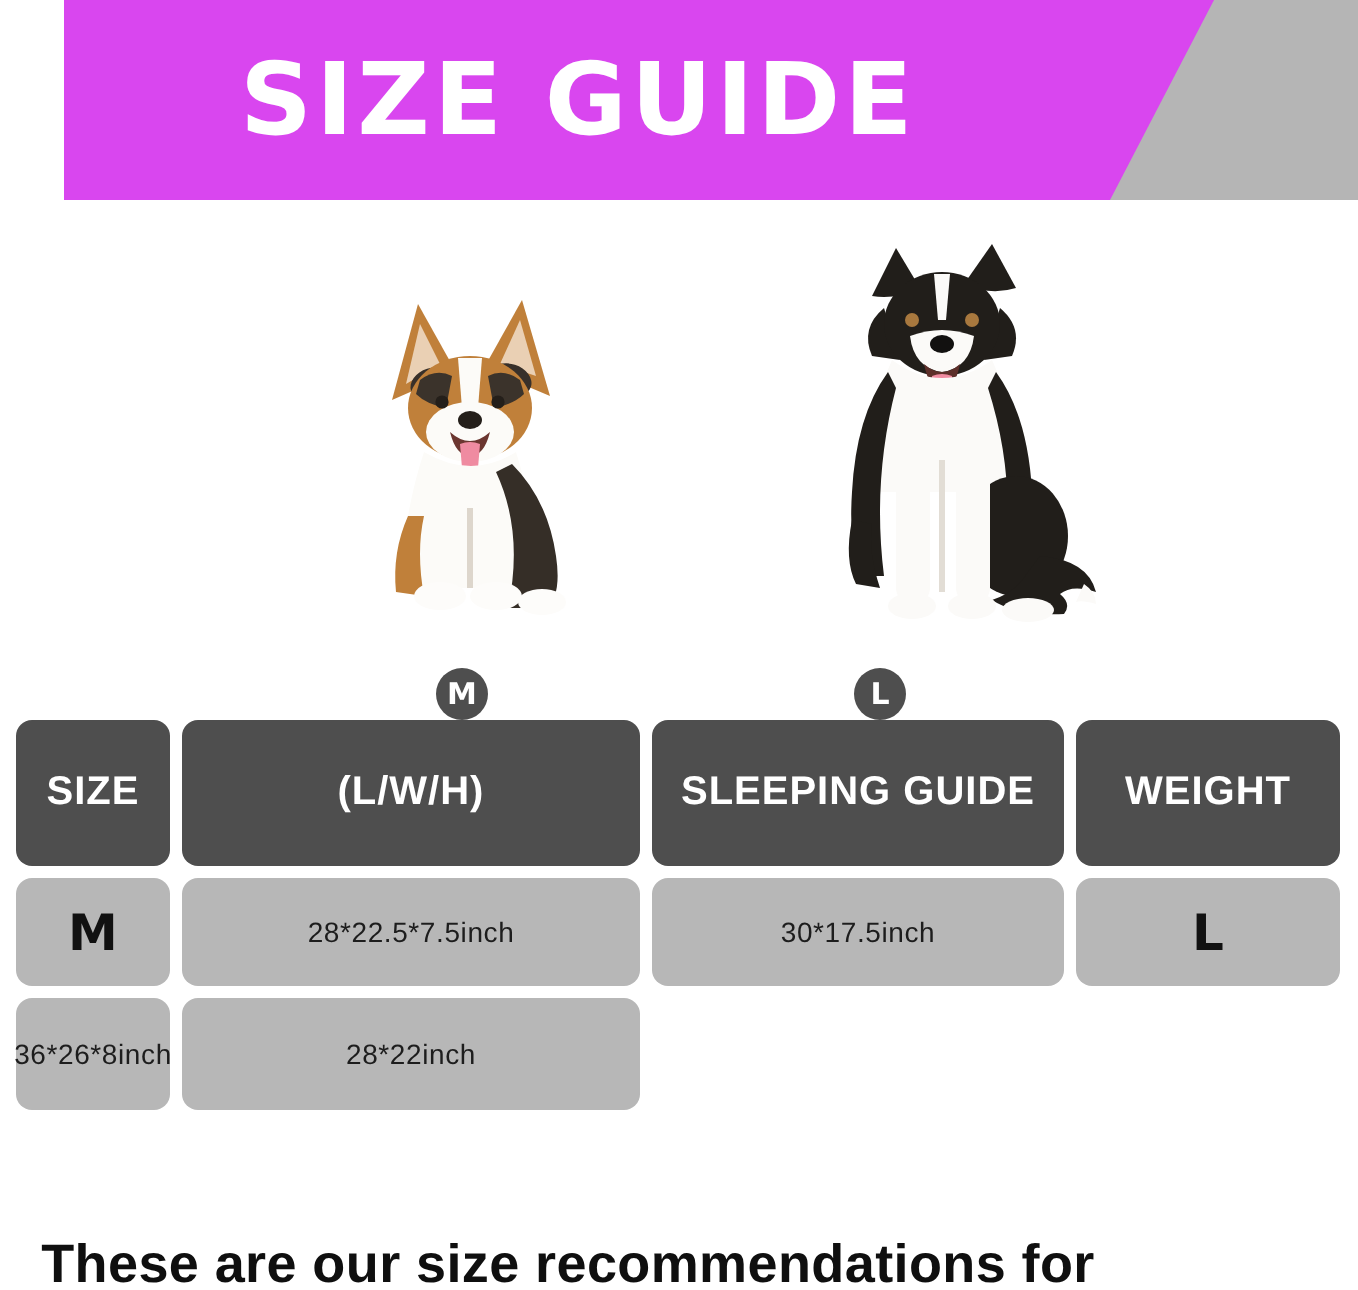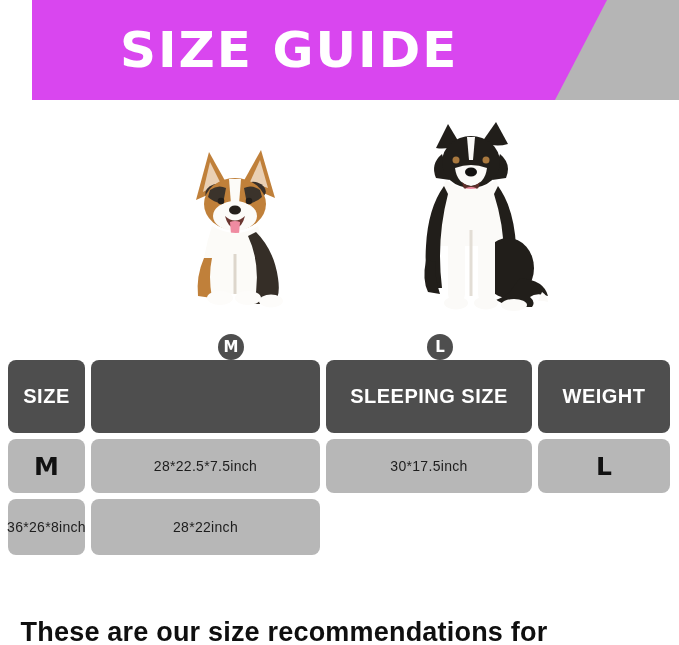--- a/index.html
+++ b/index.html
@@ -159,6 +159,7 @@
     <span>SIZE</span>
   </div>
   <div class="cell th">
+    <span>(L/W/H)</span>
   </div>
   <div class="cell th">
     <span>SLEEPING SIZE</span>

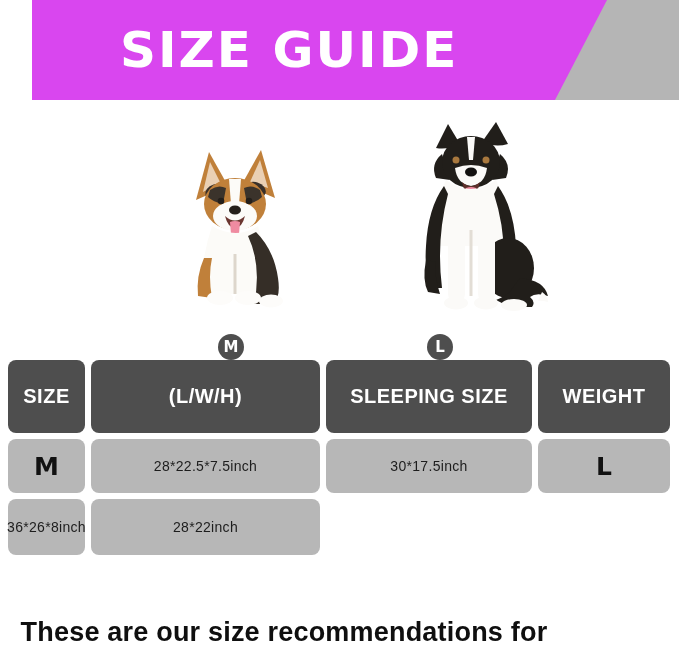--- a/index.html
+++ b/index.html
@@ -162,7 +162,7 @@
     <span>(L/W/H)</span>
   </div>
   <div class="cell th">
-    <span>SLEEPING SIZE</span>
+    <span>SLEEPING GUIDE</span>
   </div>
   <div class="cell th">
     <span>WEIGHT</span>

